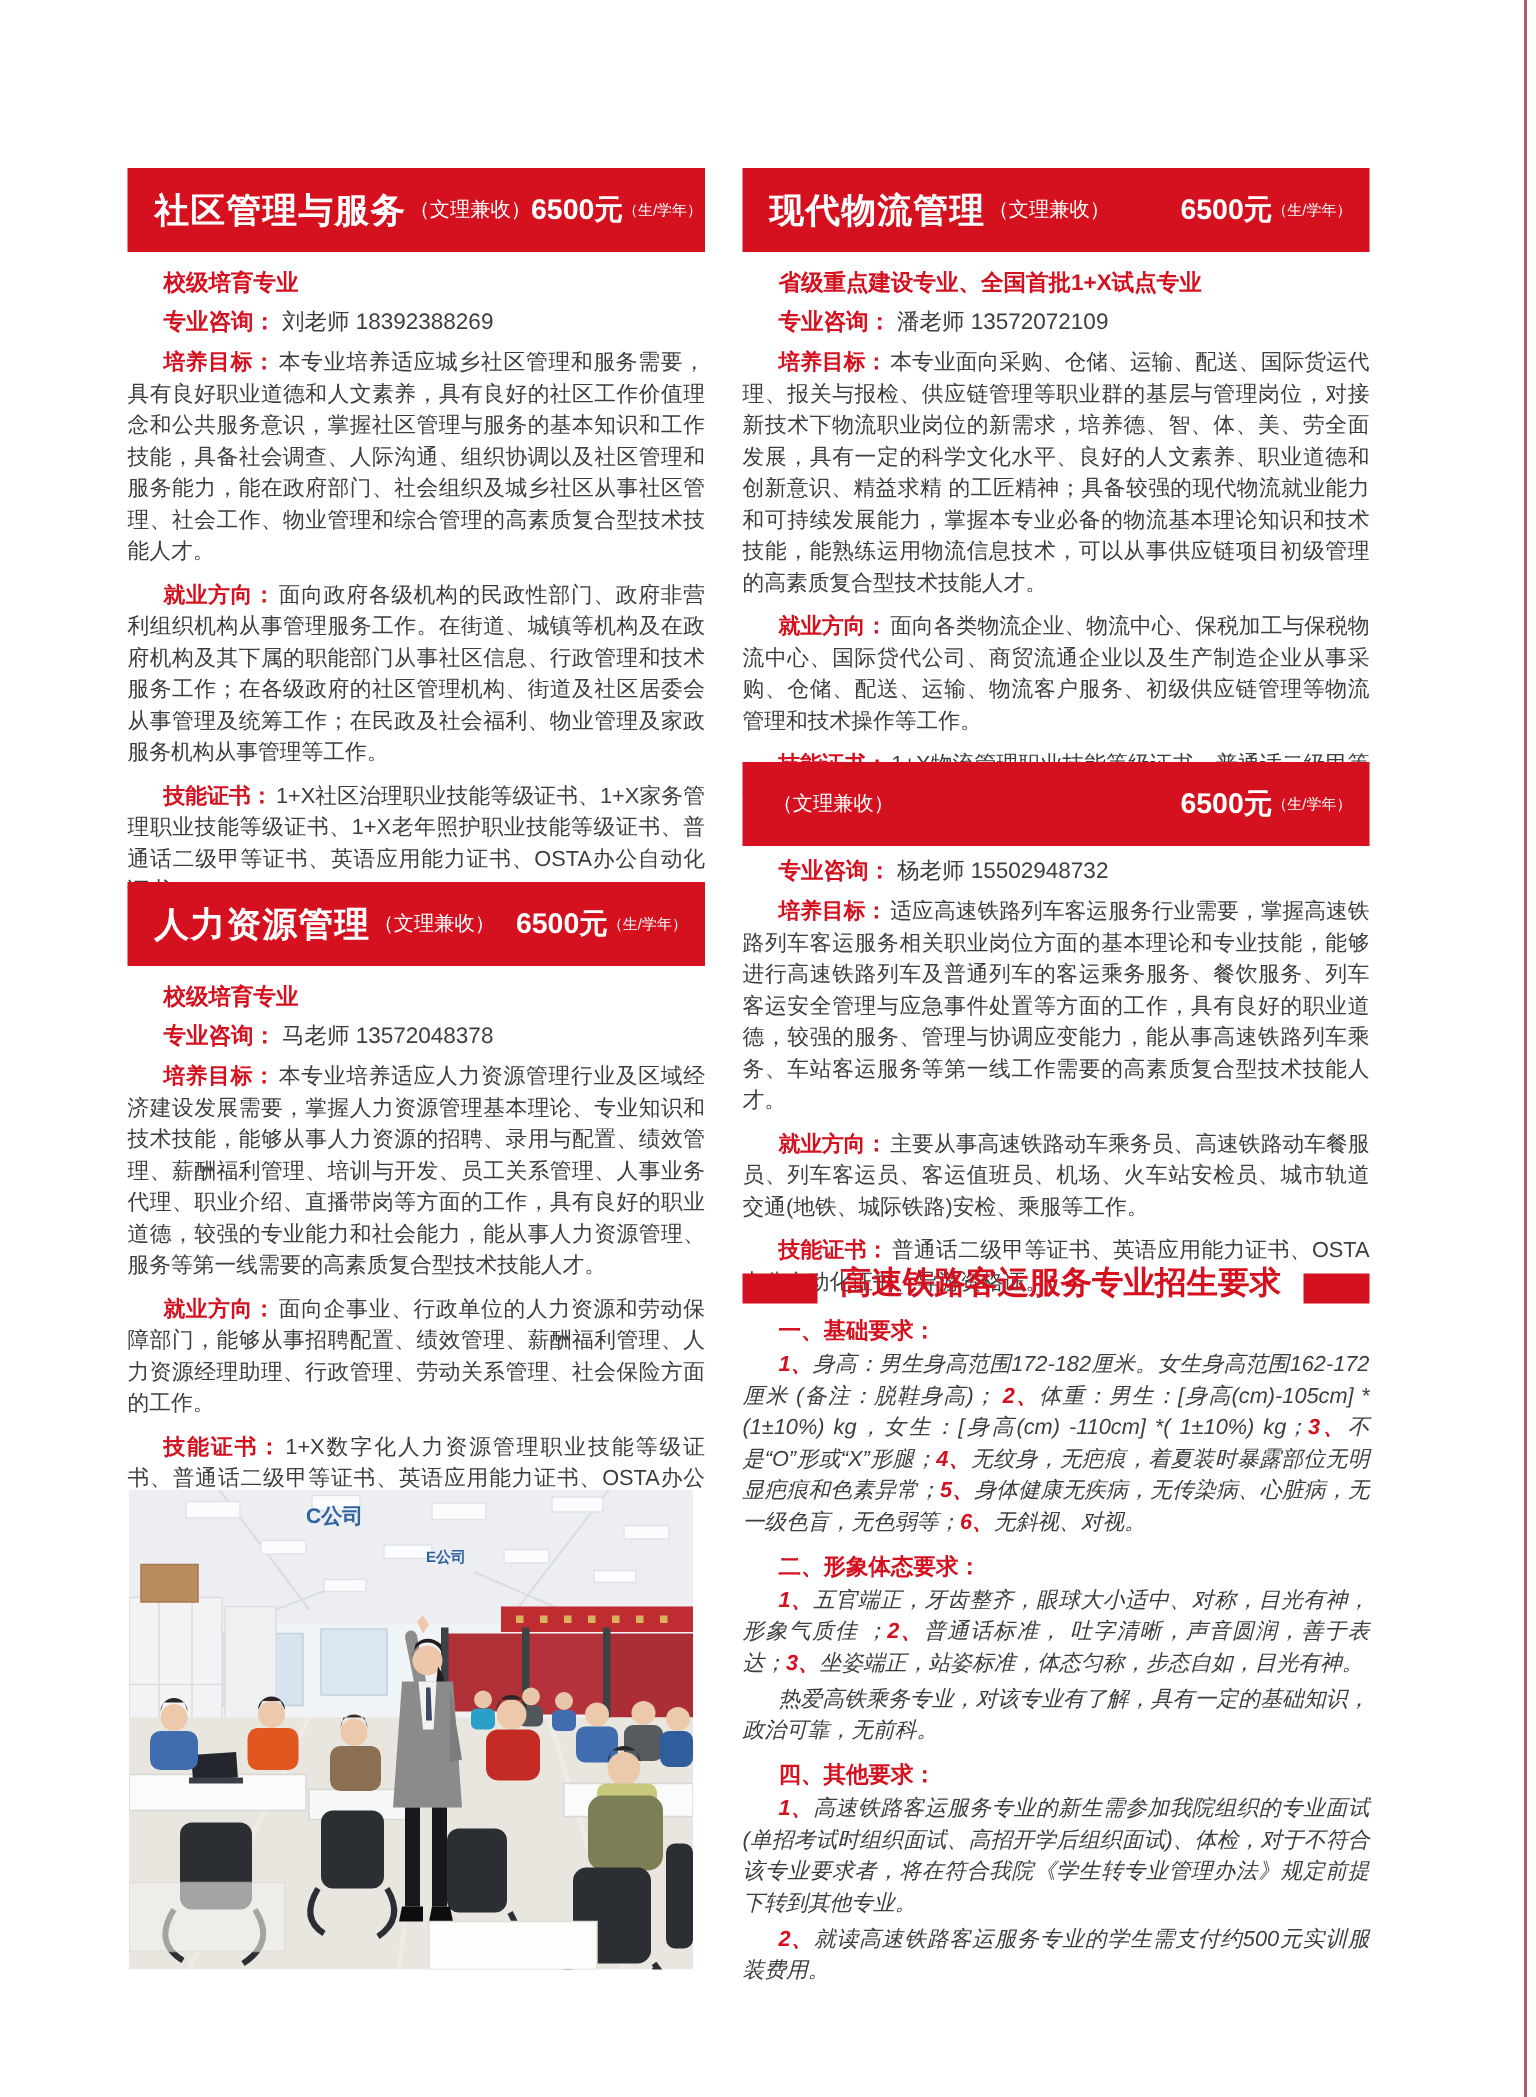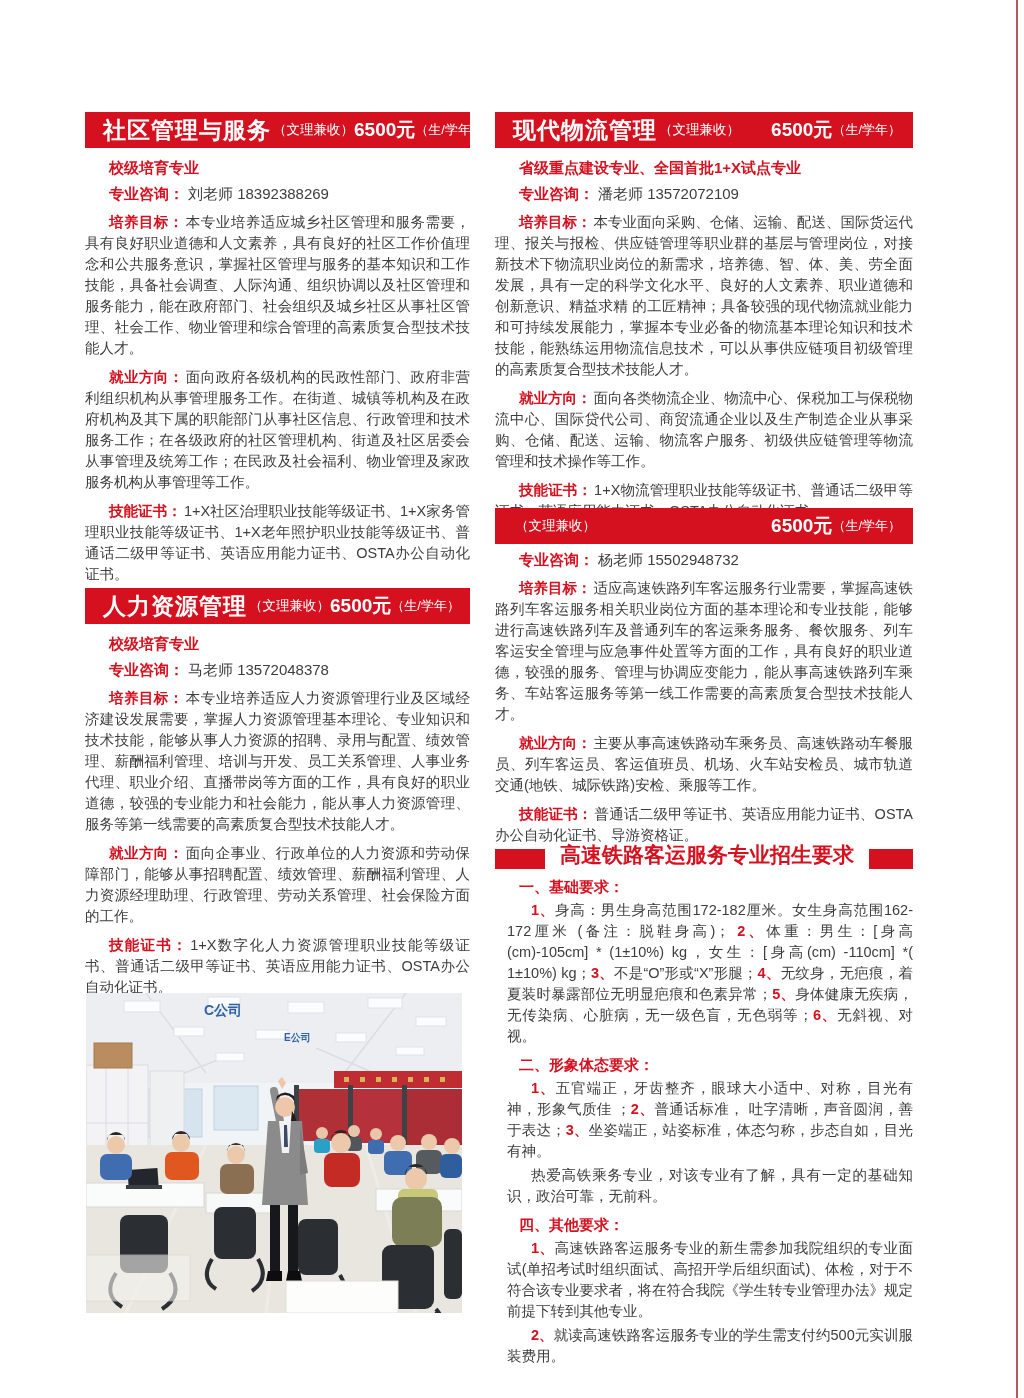--- a/index.html
+++ b/index.html
@@ -17,7 +17,7 @@
   #card3{left:495px;top:112px;width:418px;}
   #card4{left:495px;top:508px;width:418px;}
 
-  .hdr{background:var(--red);color:#fff;height:36px;display:flex;align-items:center;
+  .hdr{background:var(--red);color:#fff;height:56px;display:flex;align-items:center;
        padding:0 12px 0 18px;box-sizing:border-box;}
   .hdr-title{font-size:23px;font-weight:bold;letter-spacing:1px;white-space:nowrap;}
   .hdr-admit{font-size:13.5px;margin-left:2px;white-space:nowrap;}

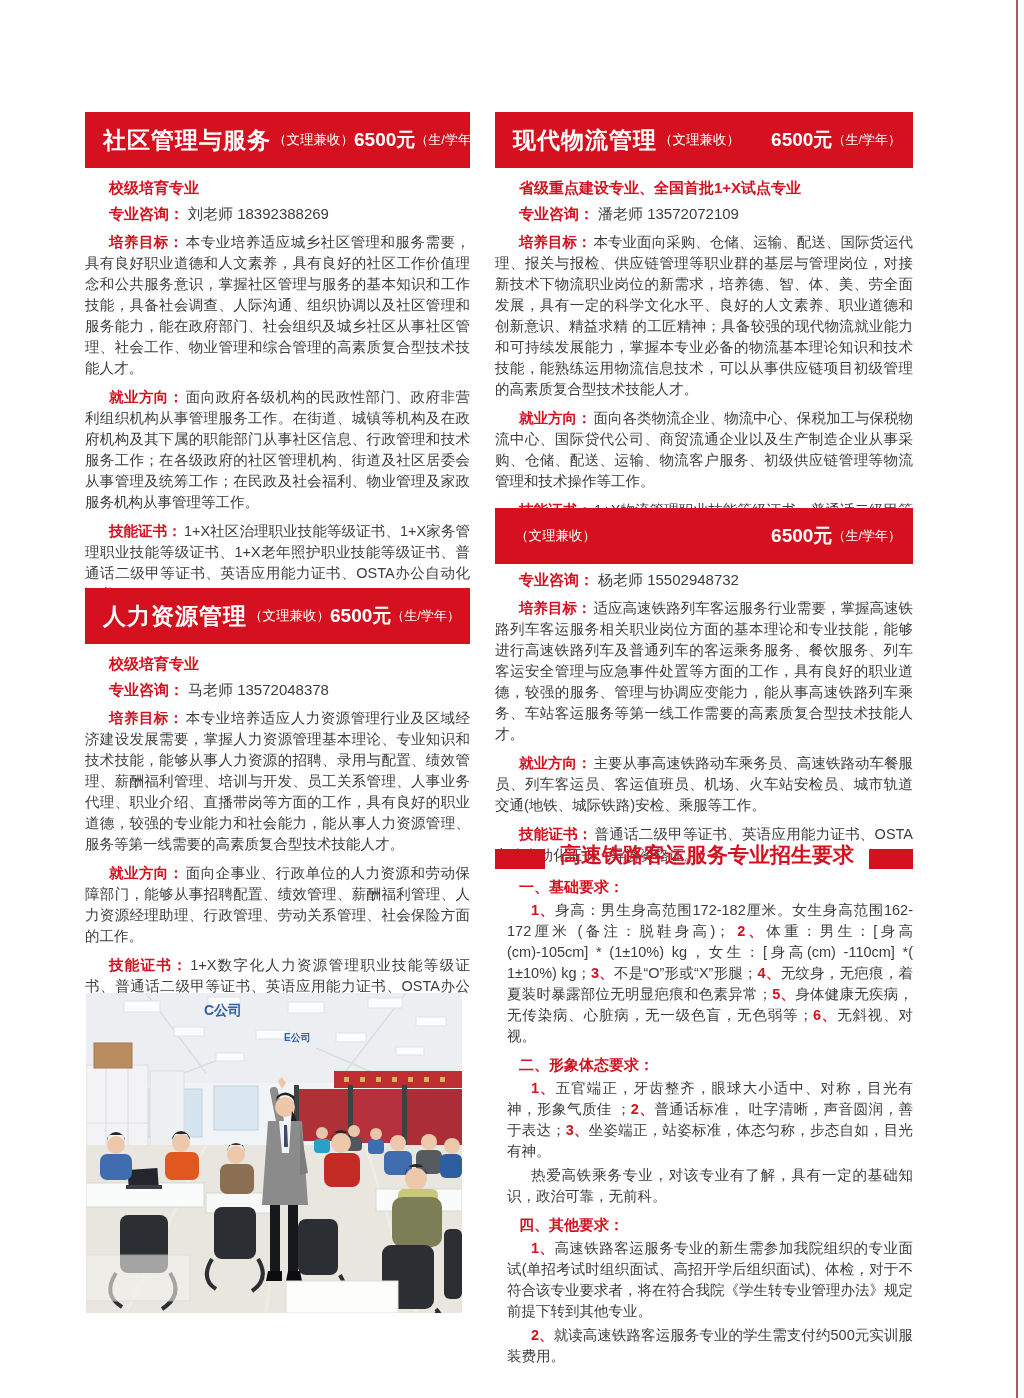--- a/index.html
+++ b/index.html
@@ -22,7 +22,7 @@
   .hdr-title{font-size:23px;font-weight:bold;letter-spacing:1px;white-space:nowrap;}
   .hdr-admit{font-size:13.5px;margin-left:2px;white-space:nowrap;}
   .hdr-fee{font-size:19px;font-weight:bold;margin-left:auto;white-space:nowrap;}
-  .hdr-unit{font-size:13px;white-space:nowrap;}
+  .hdr-unit{font-size:10px;white-space:nowrap;}
 
   .badge{color:var(--red);font-weight:bold;font-size:15px;margin:11px 0 0 24px;}
   .consult{margin:7px 0 0 24px;font-size:15px;}

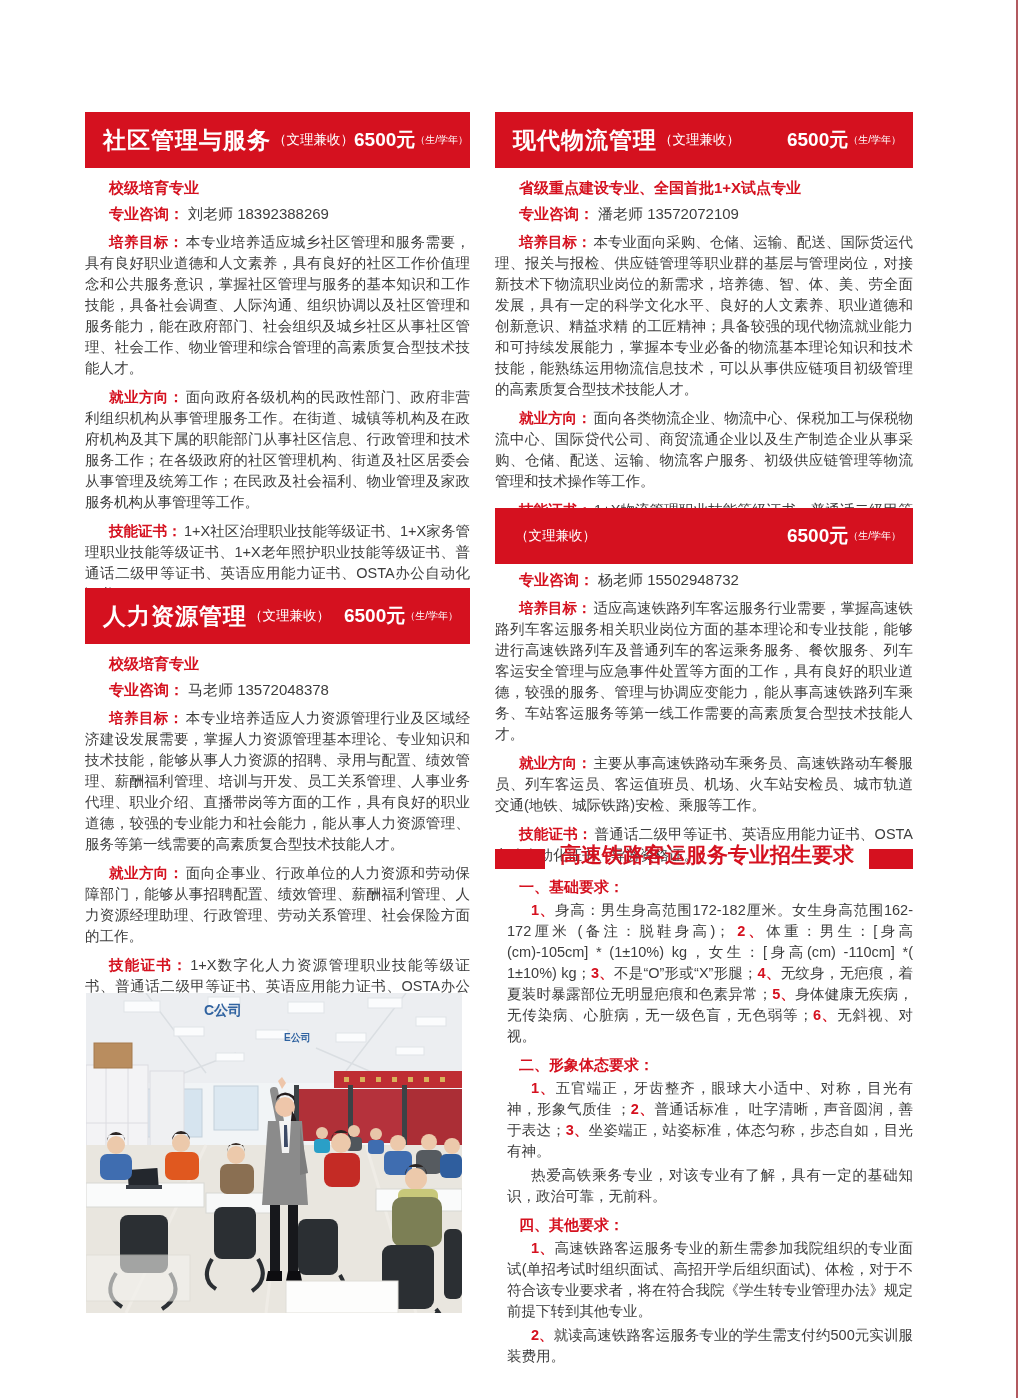--- a/index.html
+++ b/index.html
@@ -39,7 +39,7 @@
   .block-r{width:44px;}
   .req-title{flex:1;text-align:center;color:var(--red);font-size:21px;font-weight:bold;margin:0;white-space:nowrap;}
   .req-heading{color:var(--red);font-weight:bold;font-size:15px;margin:9px 0 0 24px;}
-  .req-body .req-para{margin:3px 0 0 12px;font-size:14.5px;line-height:21px;text-align:justify;text-indent:1.65em;}
+  .req-body .req-para{margin:3px 0 0 0;font-size:14.5px;line-height:21px;text-align:justify;text-indent:1.65em;font-style:italic;}
   .red-num{color:var(--red);font-weight:bold;}
 
   #photo{position:absolute;left:86px;top:993px;width:376px;height:244px;}

